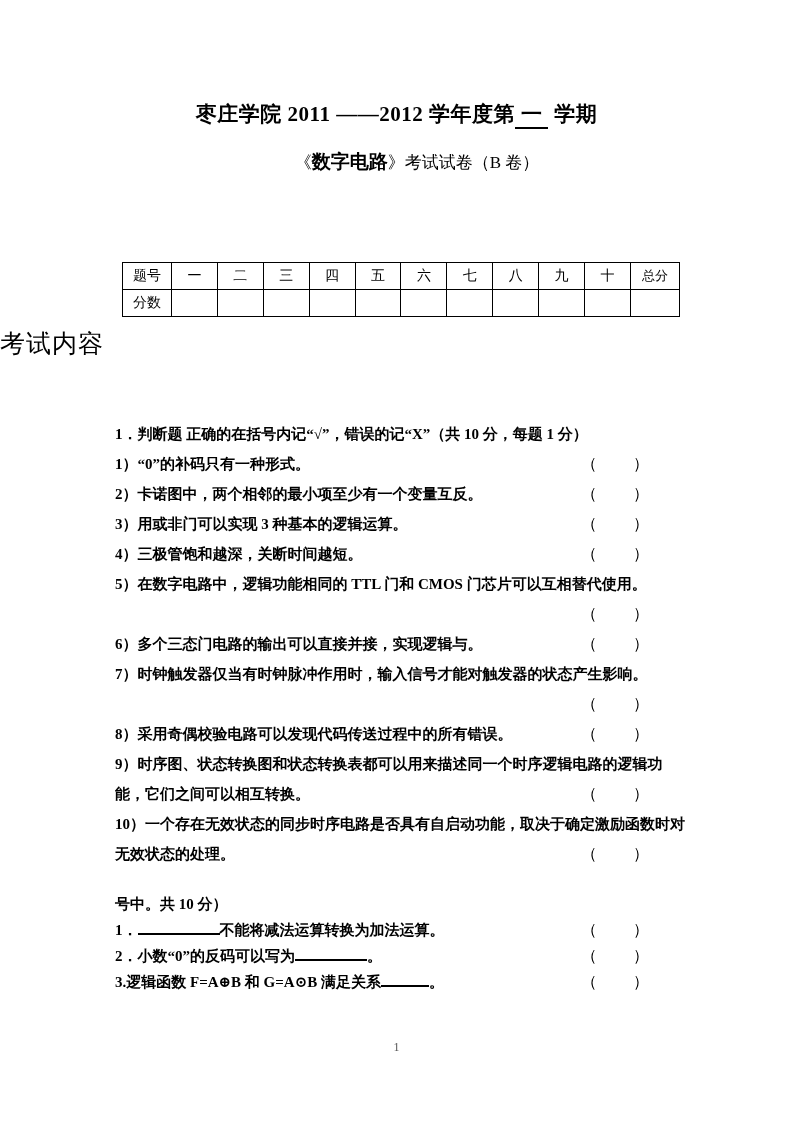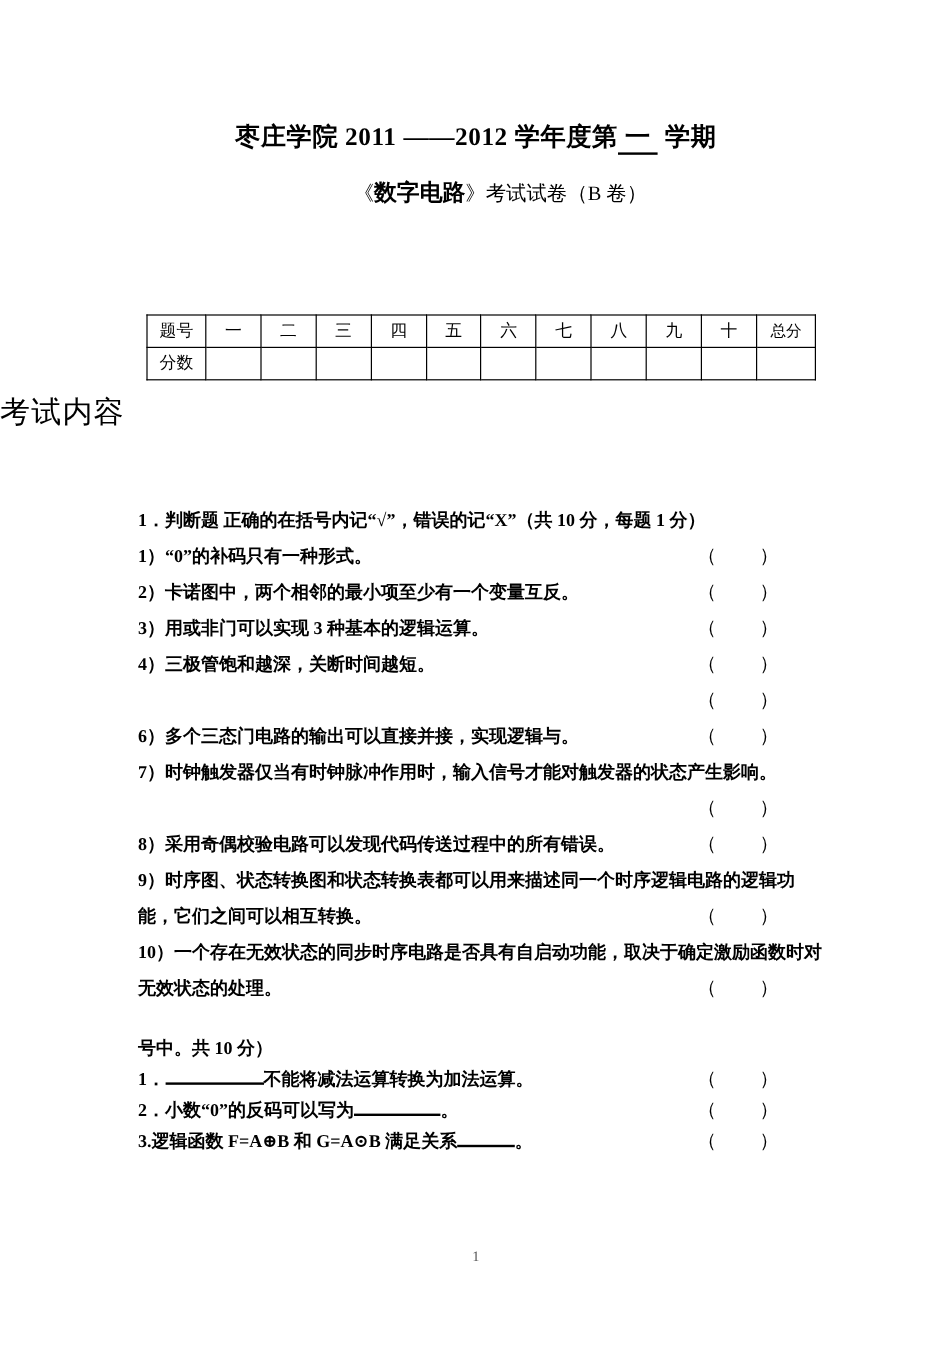--- a/index.html
+++ b/index.html
@@ -268,6 +268,9 @@
         </span>
     </div>
 
+    <div class="q-row">
+      <span class="q-text"><span>5）</span><span>在数字电路中，逻辑功能相同的 TTL 门和 CMOS 门芯片可以互相替代使用。</span></span>
+    </div>
     <div class="q-row paren-line">
       <span class="paren">
           <span class="lp">（</span>

